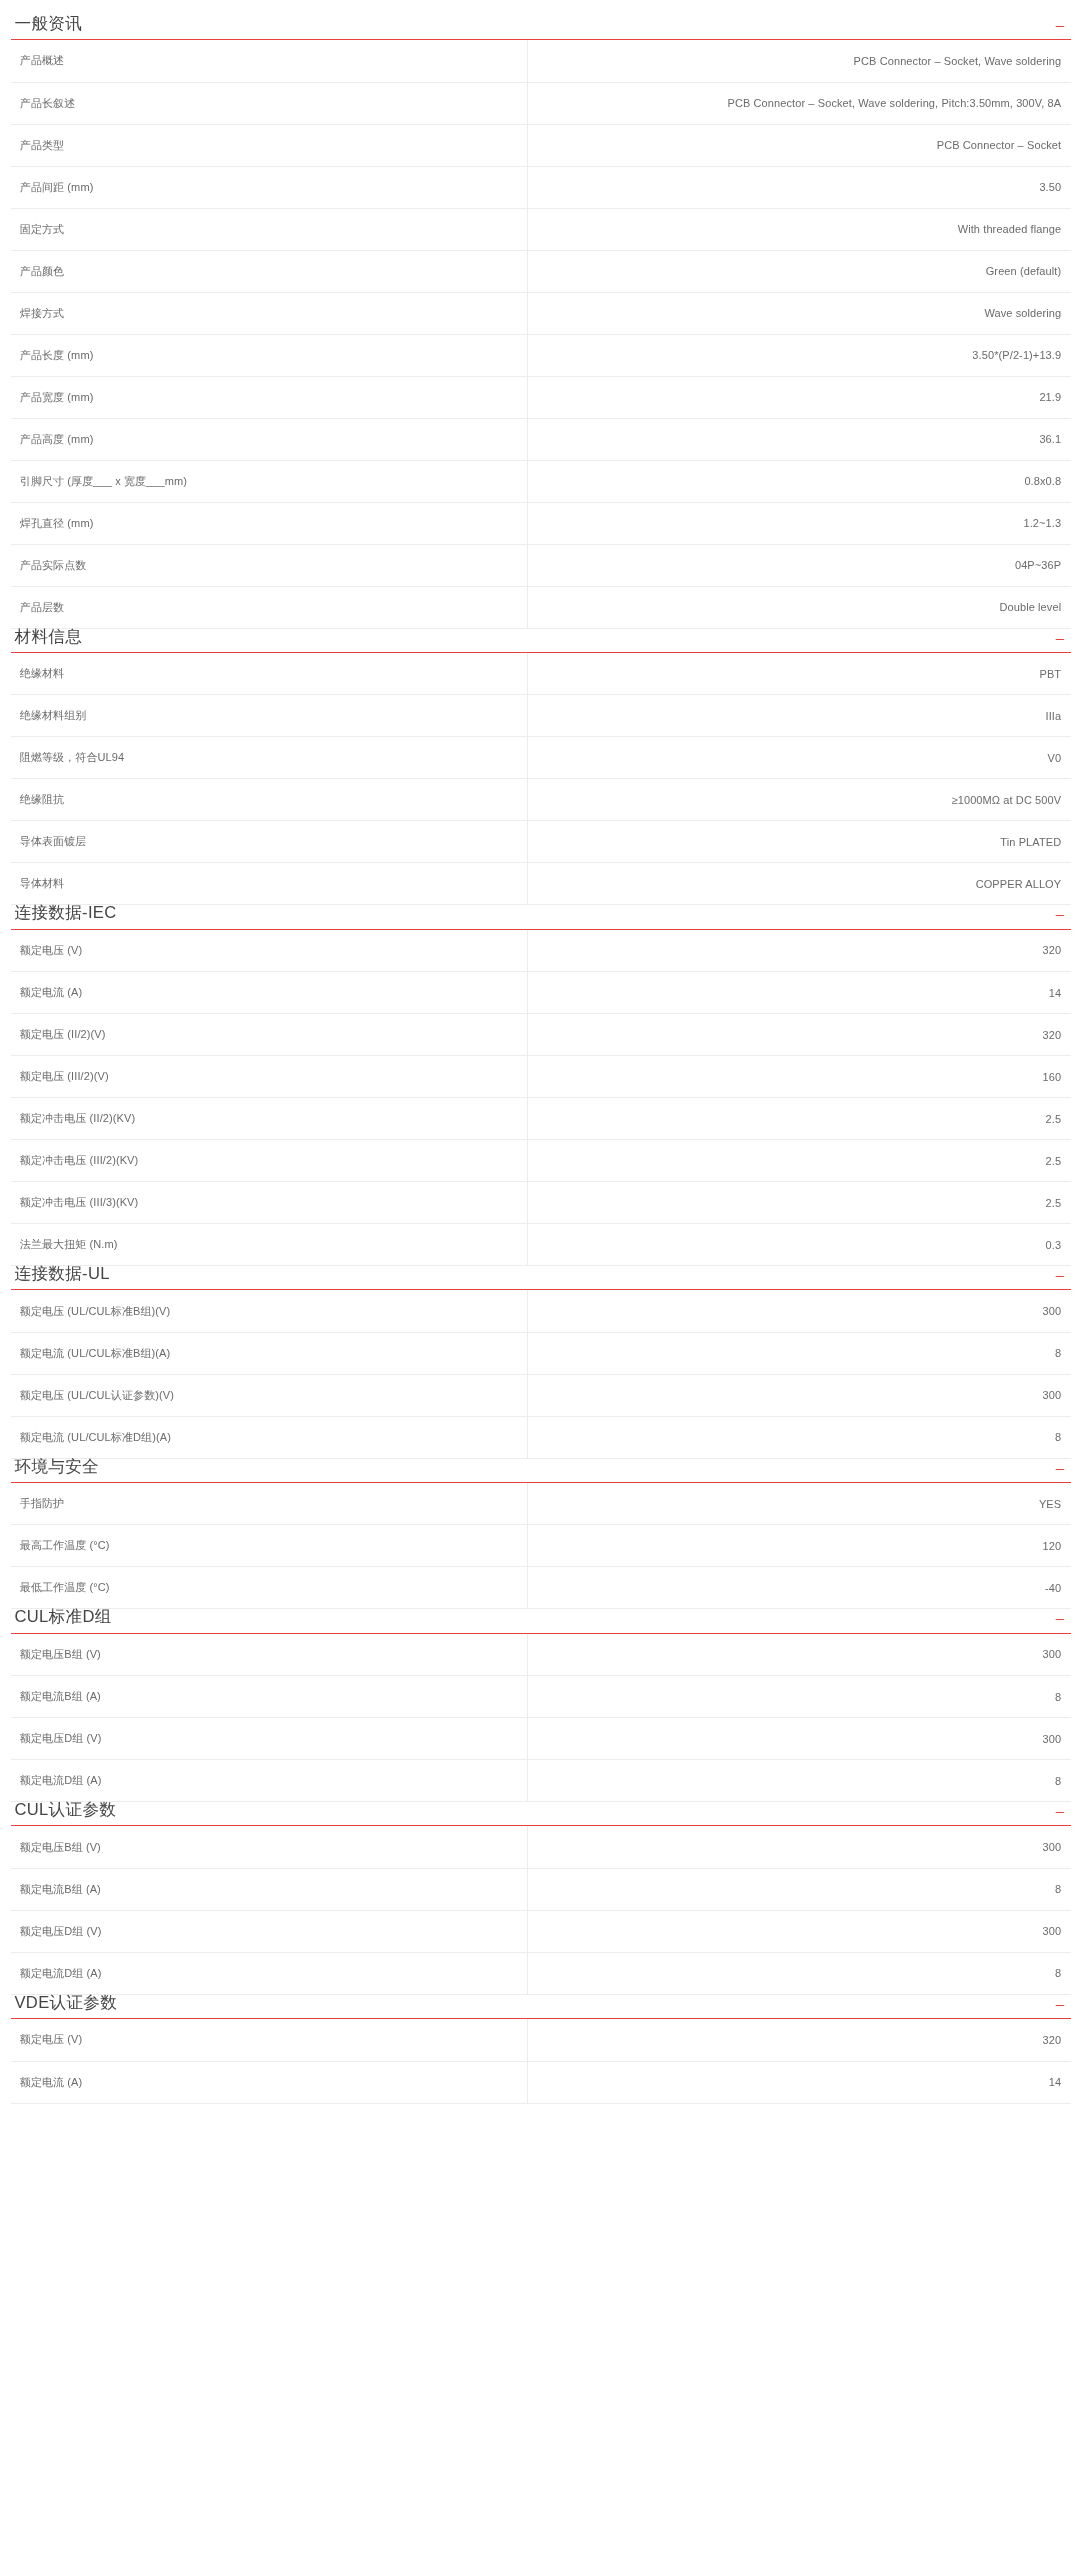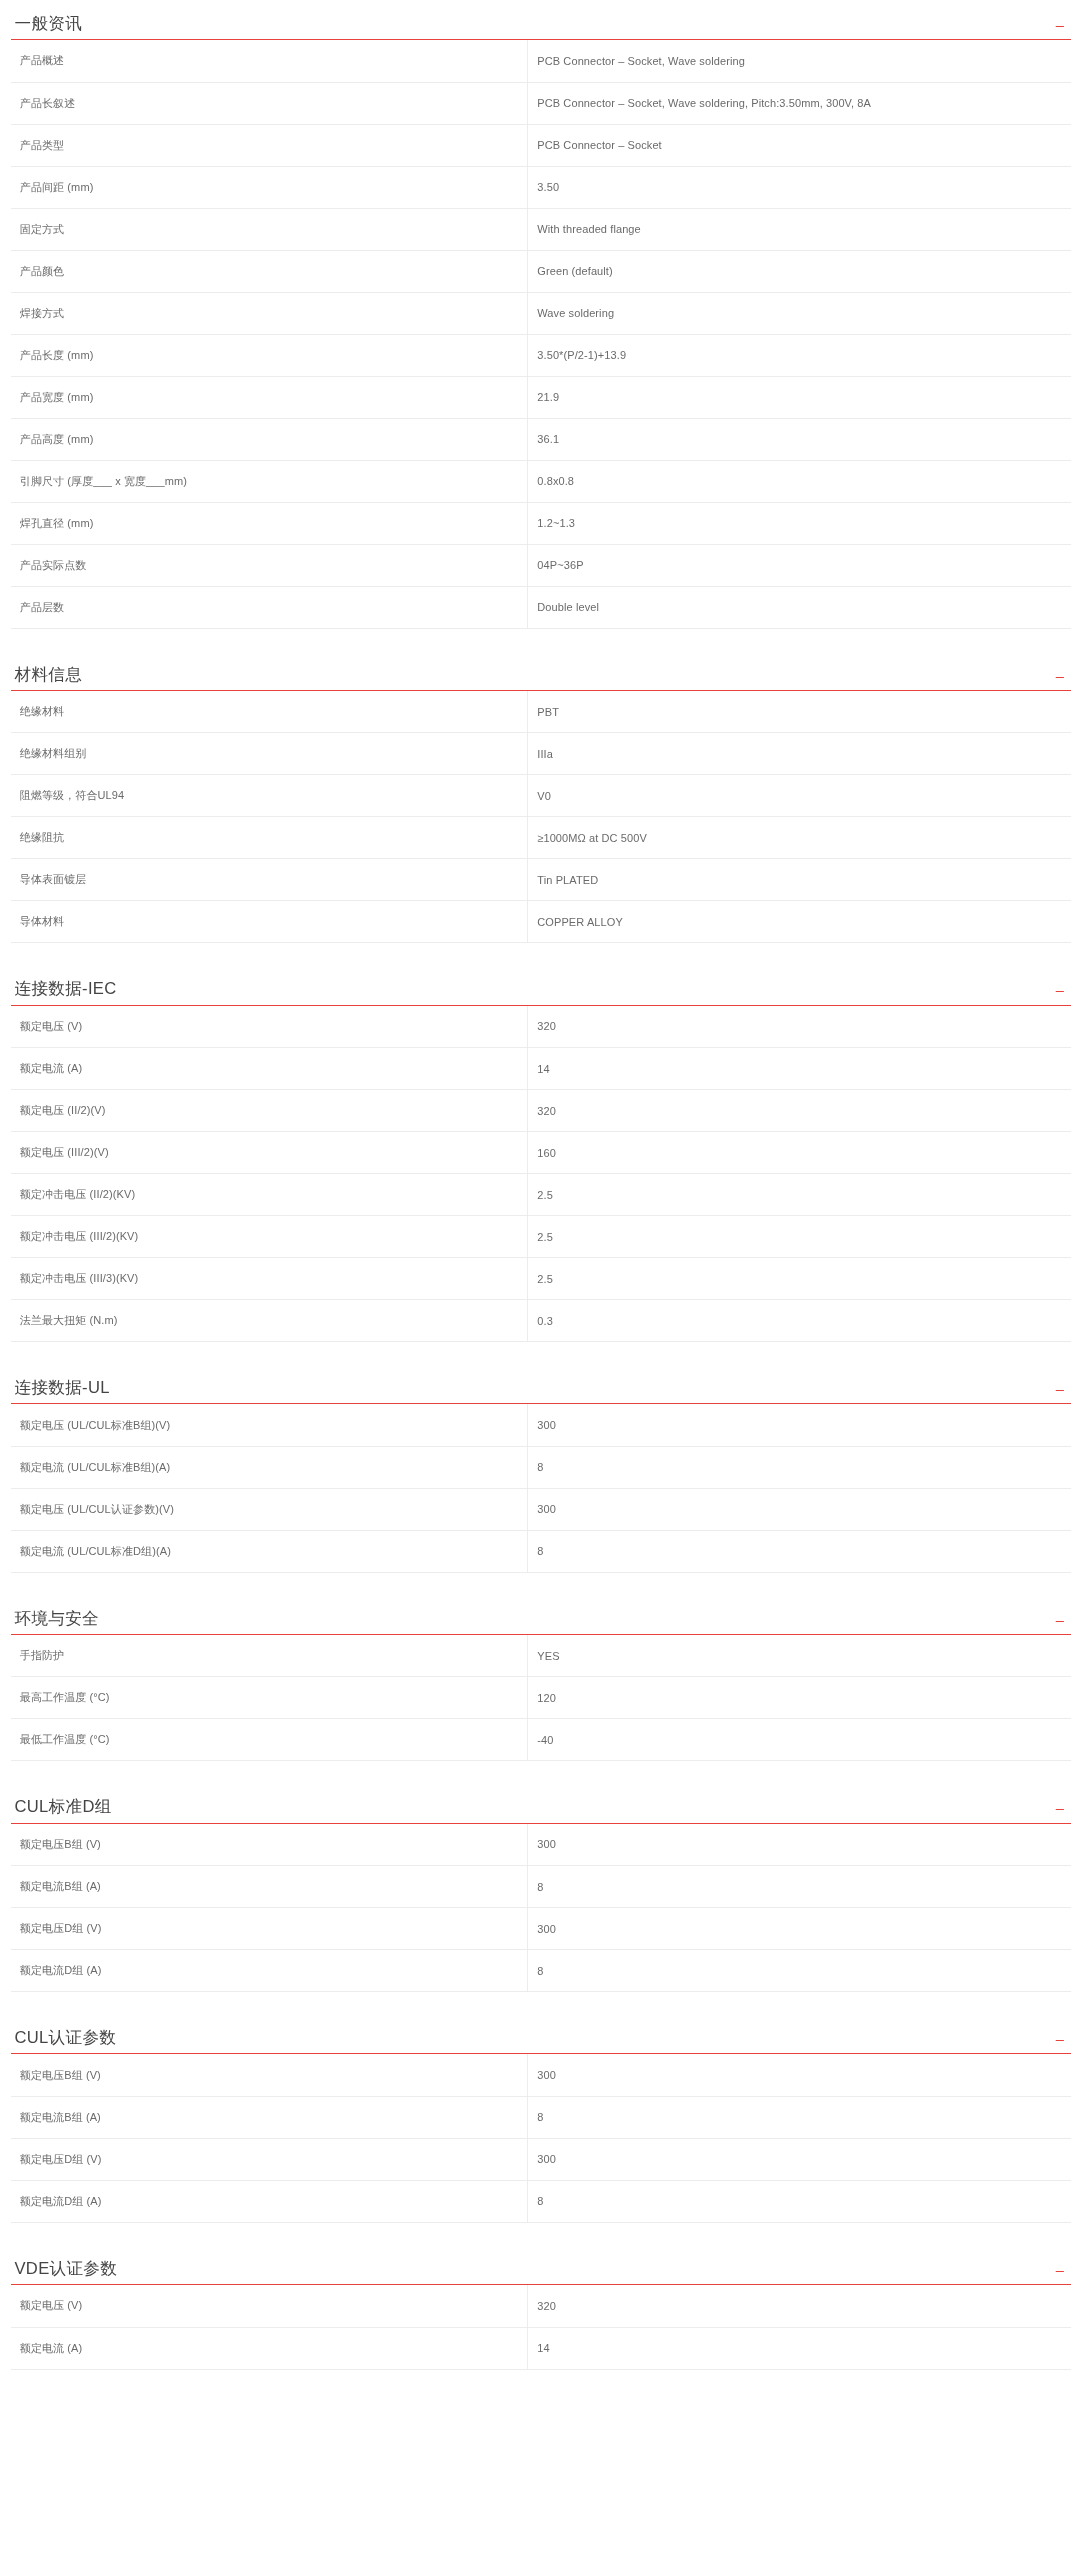--- a/index.html
+++ b/index.html
@@ -68,7 +68,7 @@
     letter-spacing: 0.1px;
   }
   table.spec td.value {
-    text-align: left;
+    text-align: right;
     color: #6a6a6a;
     letter-spacing: 0.1px;
   }

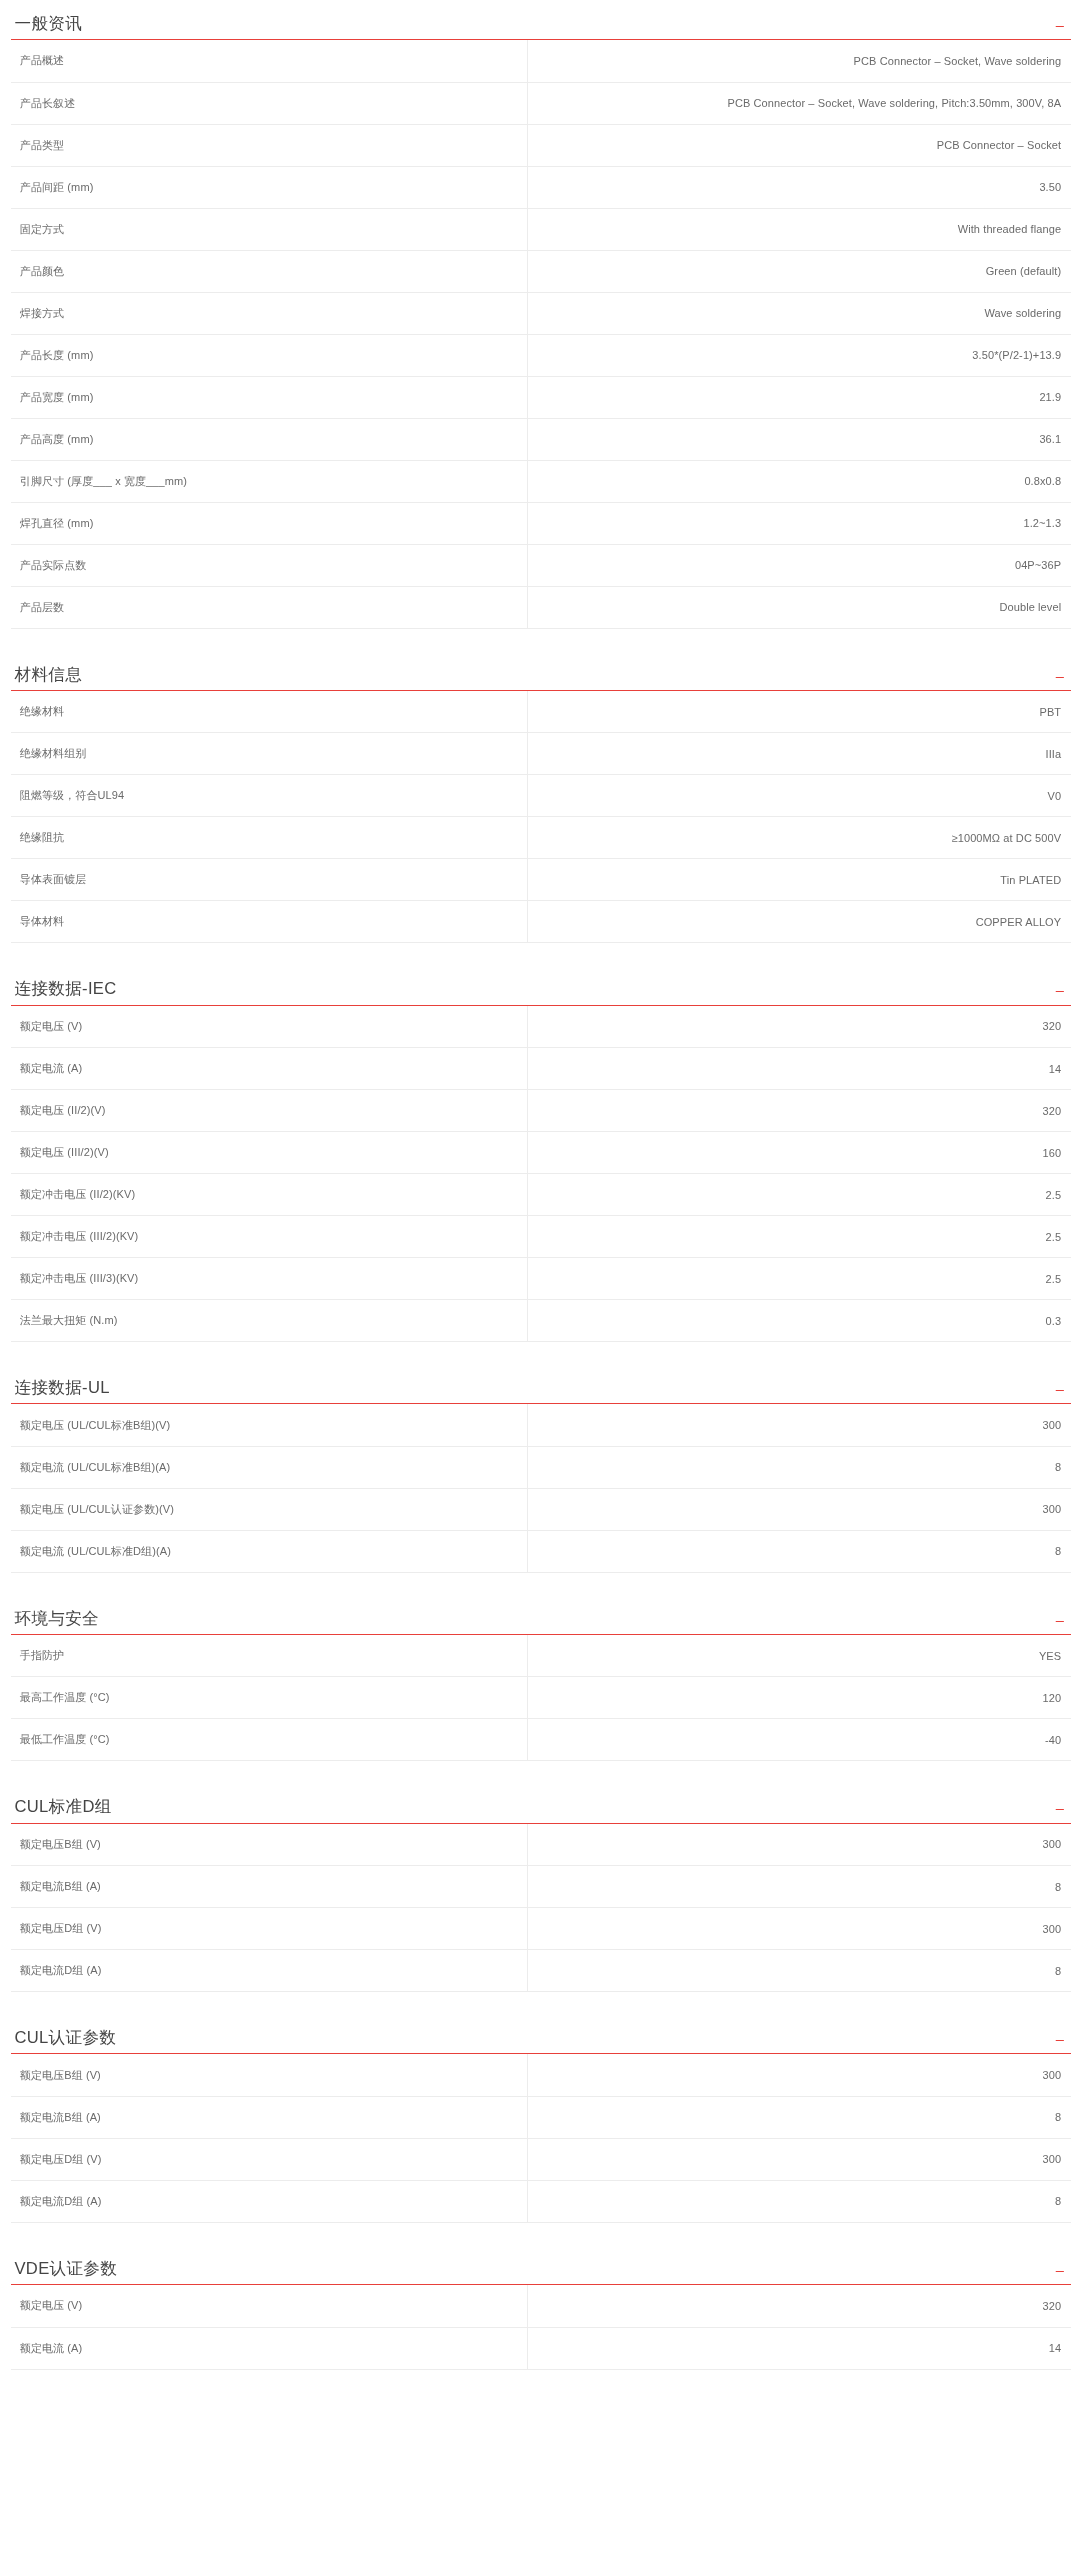--- a/index.html
+++ b/index.html
@@ -23,7 +23,6 @@
     margin: 0 auto;
   }
   .section + .section {
-    margin-top: 38px;
   }
   .sec-head {
     display: flex;

